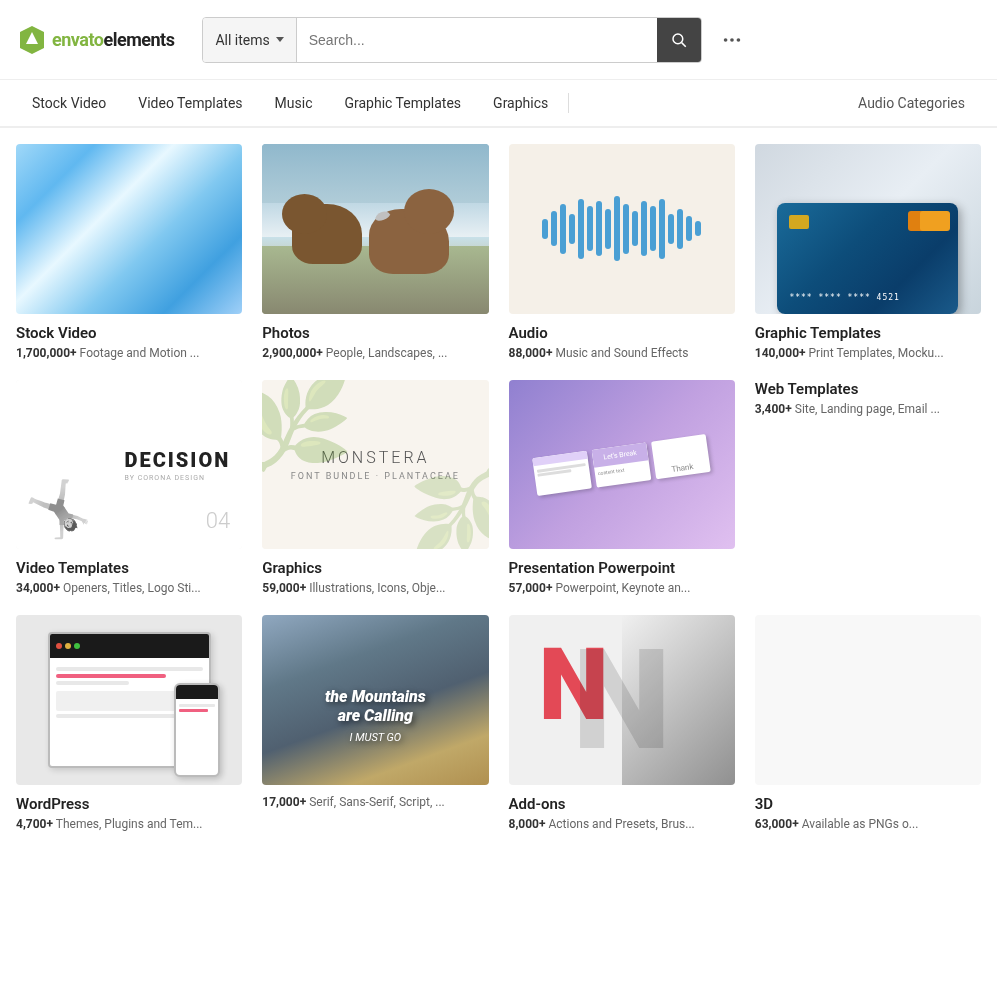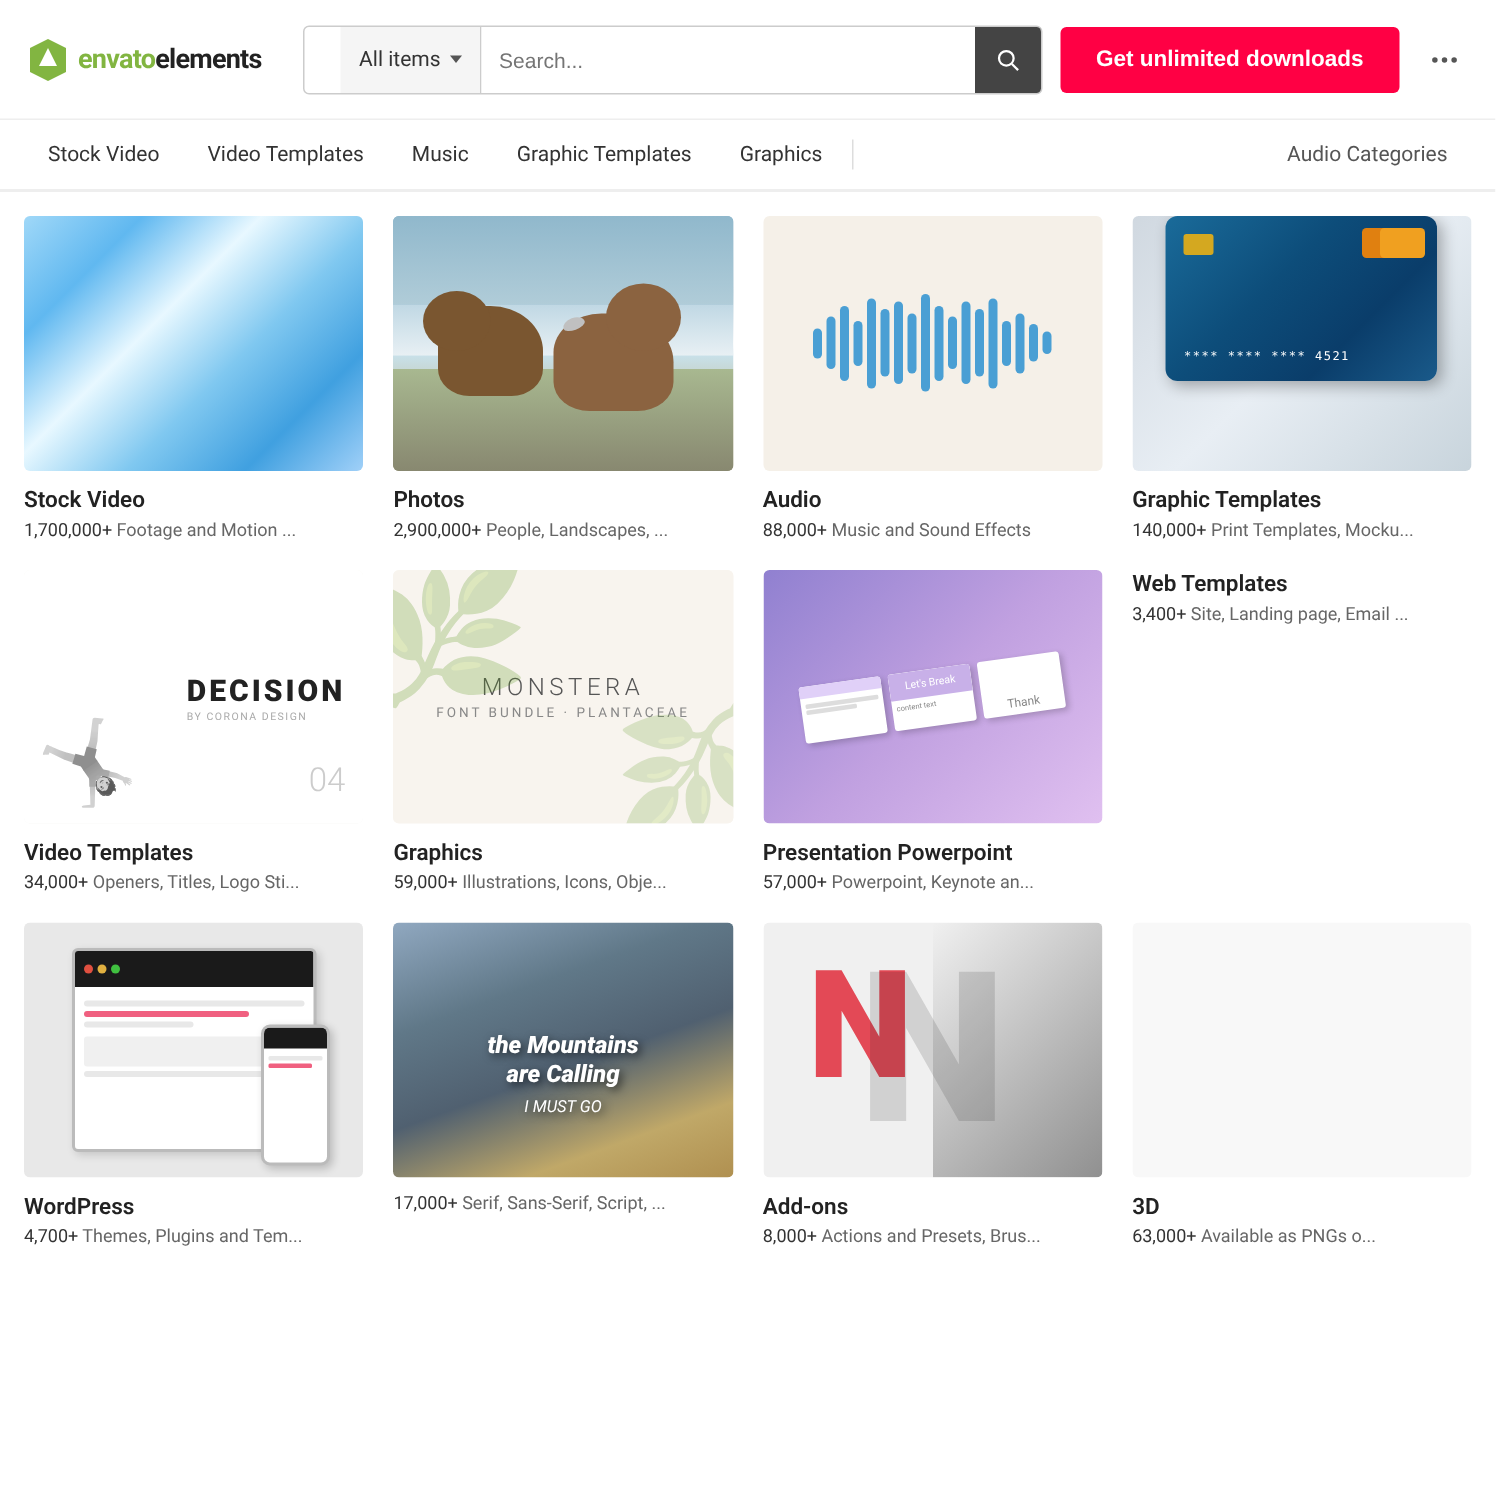--- a/index.html
+++ b/index.html
@@ -42,7 +42,6 @@
       flex: 1;
       max-width: 500px;
       margin-left: 16px;
-      padding-left: 24px;
     }
     .all-items-dropdown {
       display: flex;

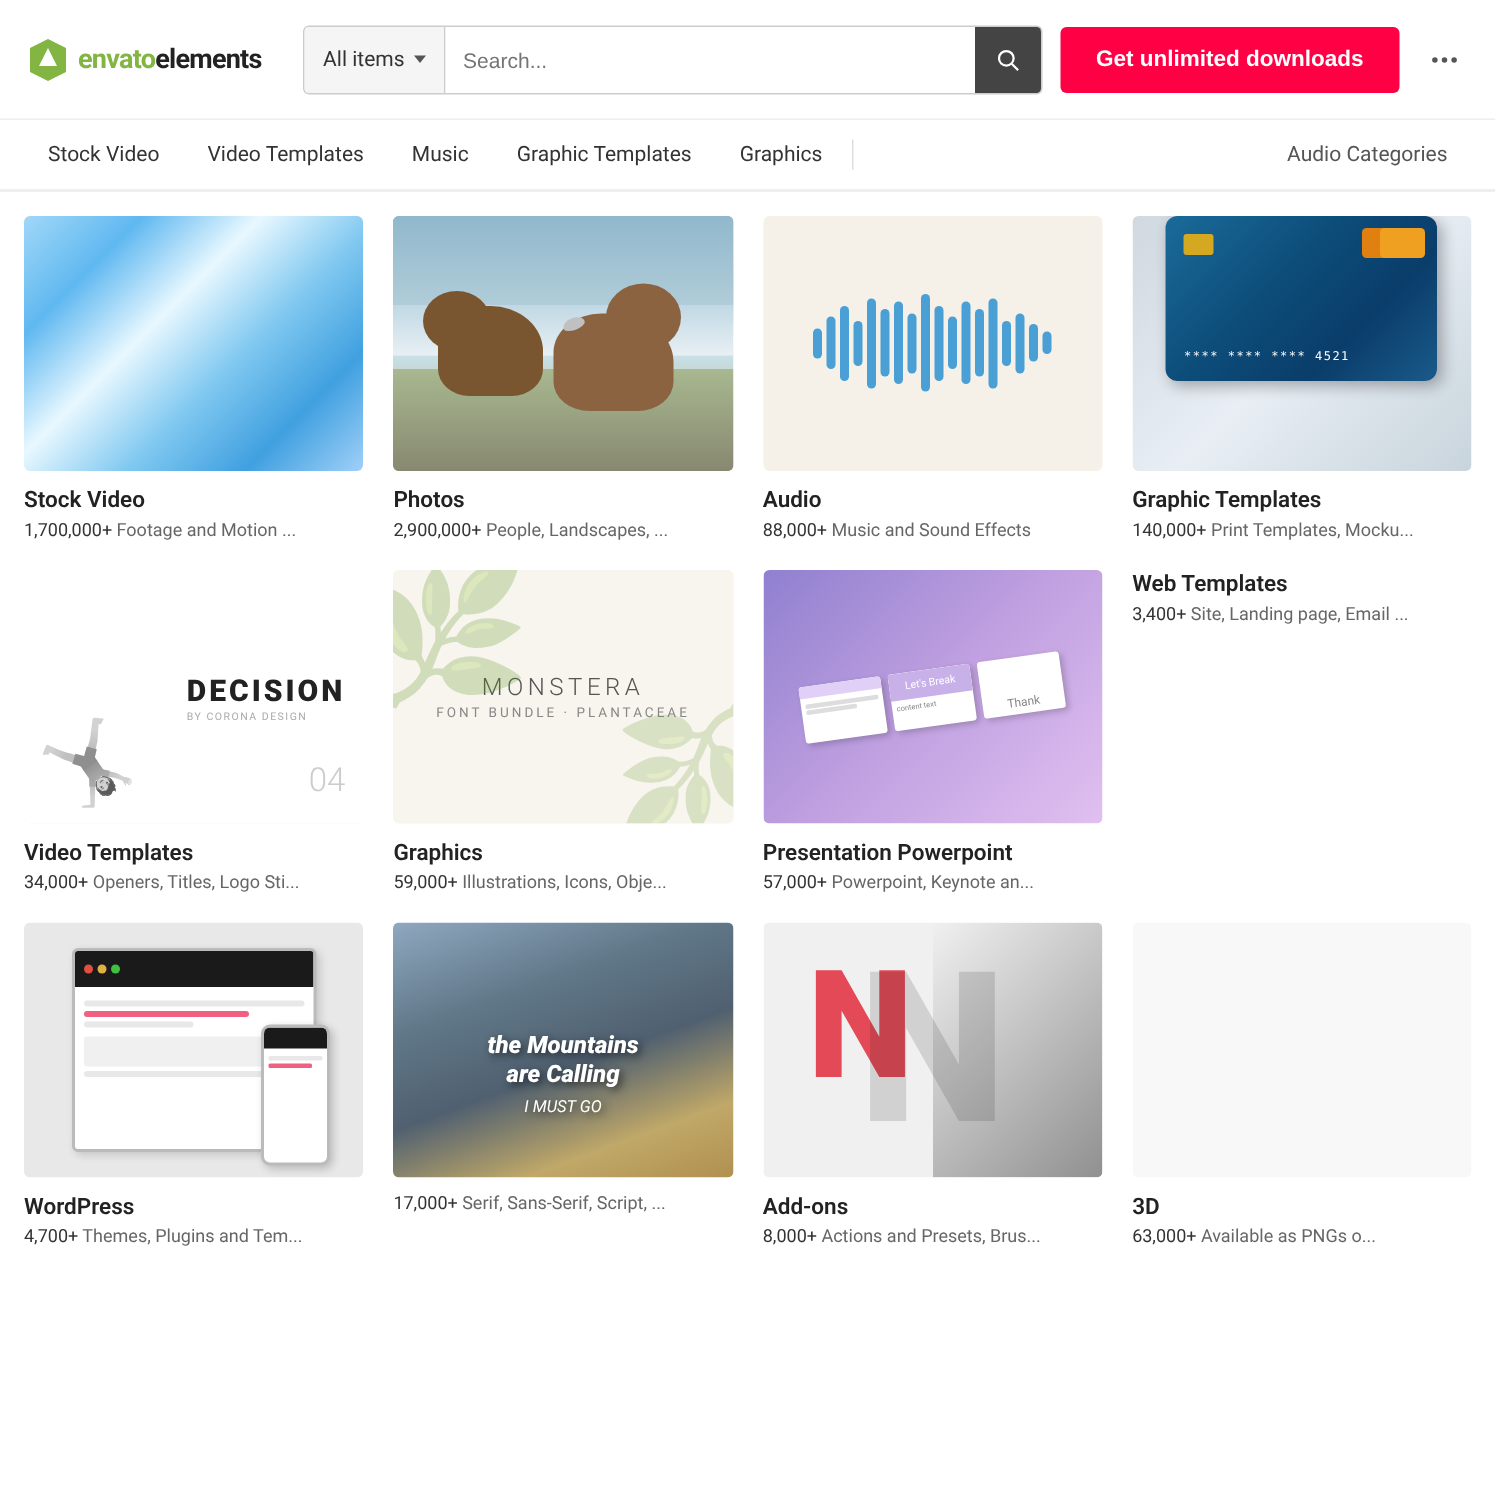--- a/index.html
+++ b/index.html
@@ -392,7 +392,6 @@
     </button>
   </div>
 
-  <button class="cta-btn">Get unlimited downloads</button>
 
   <button class="more-btn">
     <svg viewBox="0 0 24 24" width="22" height="22">

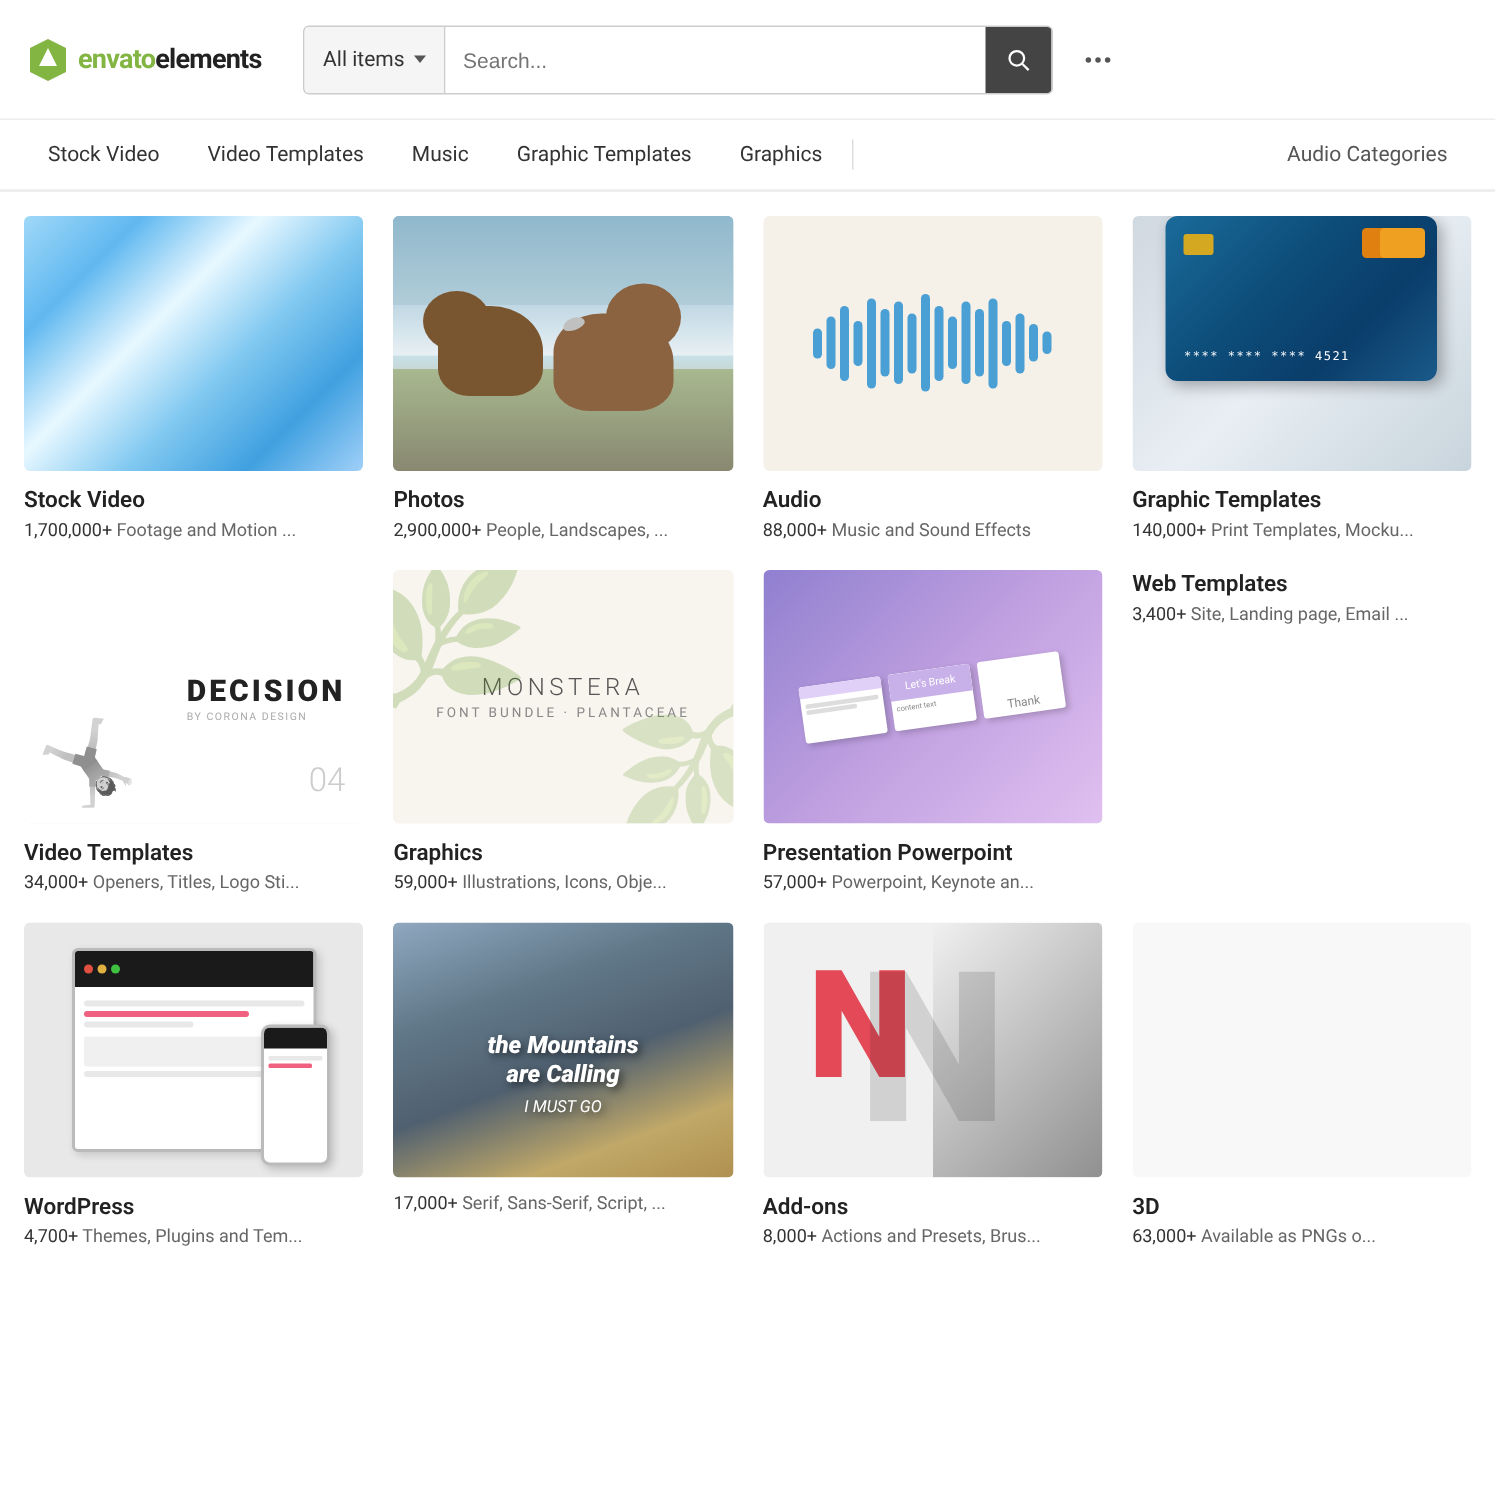--- a/index.html
+++ b/index.html
@@ -227,7 +227,7 @@
       width: 100%; height: 100%;
       background: linear-gradient(135deg, #d0d8e0 0%, #e8eef4 50%, #c8d4dc 100%);
       display: flex;
-      align-items: flex-start;
+      align-items: flex-end;
       justify-content: center;
     }
     .credit-card {

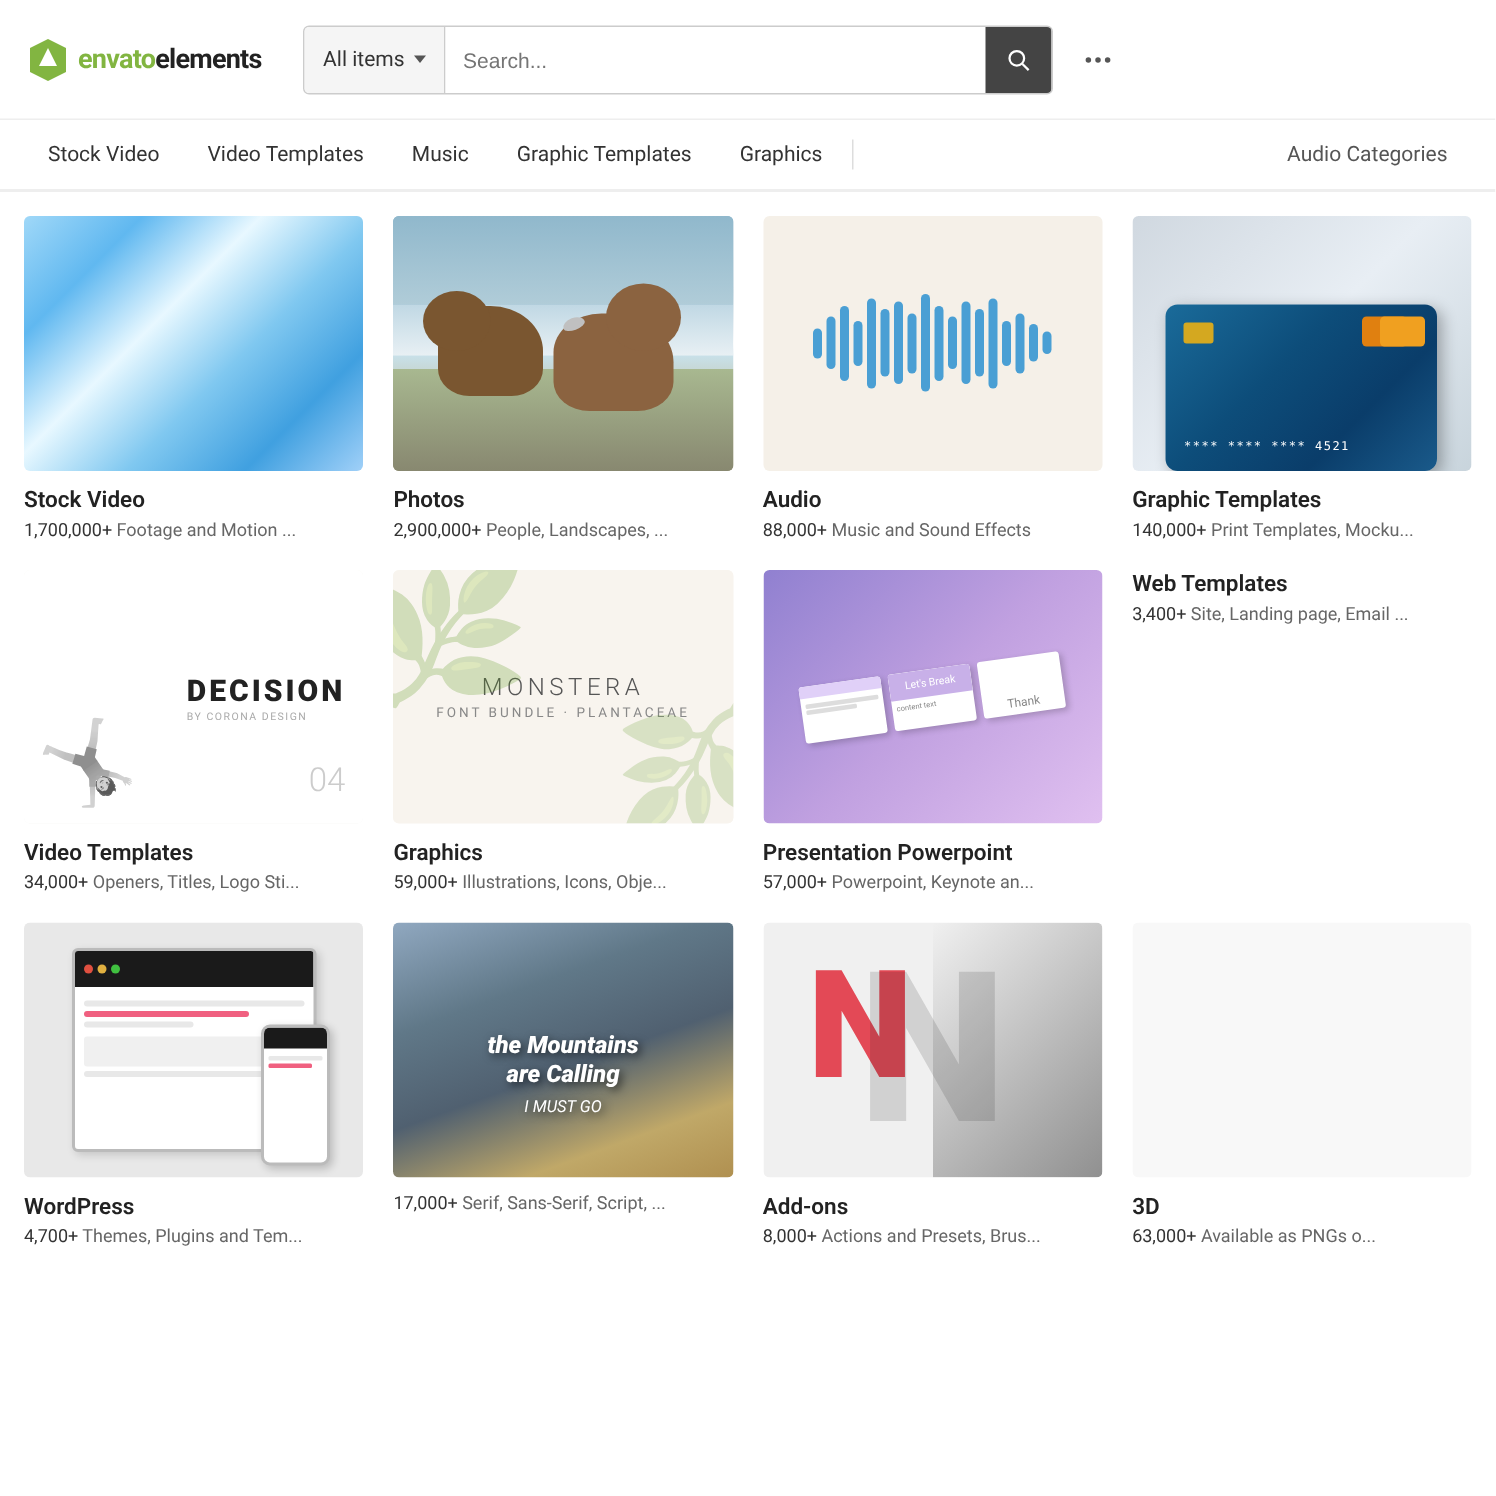--- a/index.html
+++ b/index.html
@@ -181,7 +181,7 @@
       color: #666;
     }
     .card-count {
-      font-weight: 400;
+      font-weight: 700;
       color: #333;
     }
     .thumb-audio {

